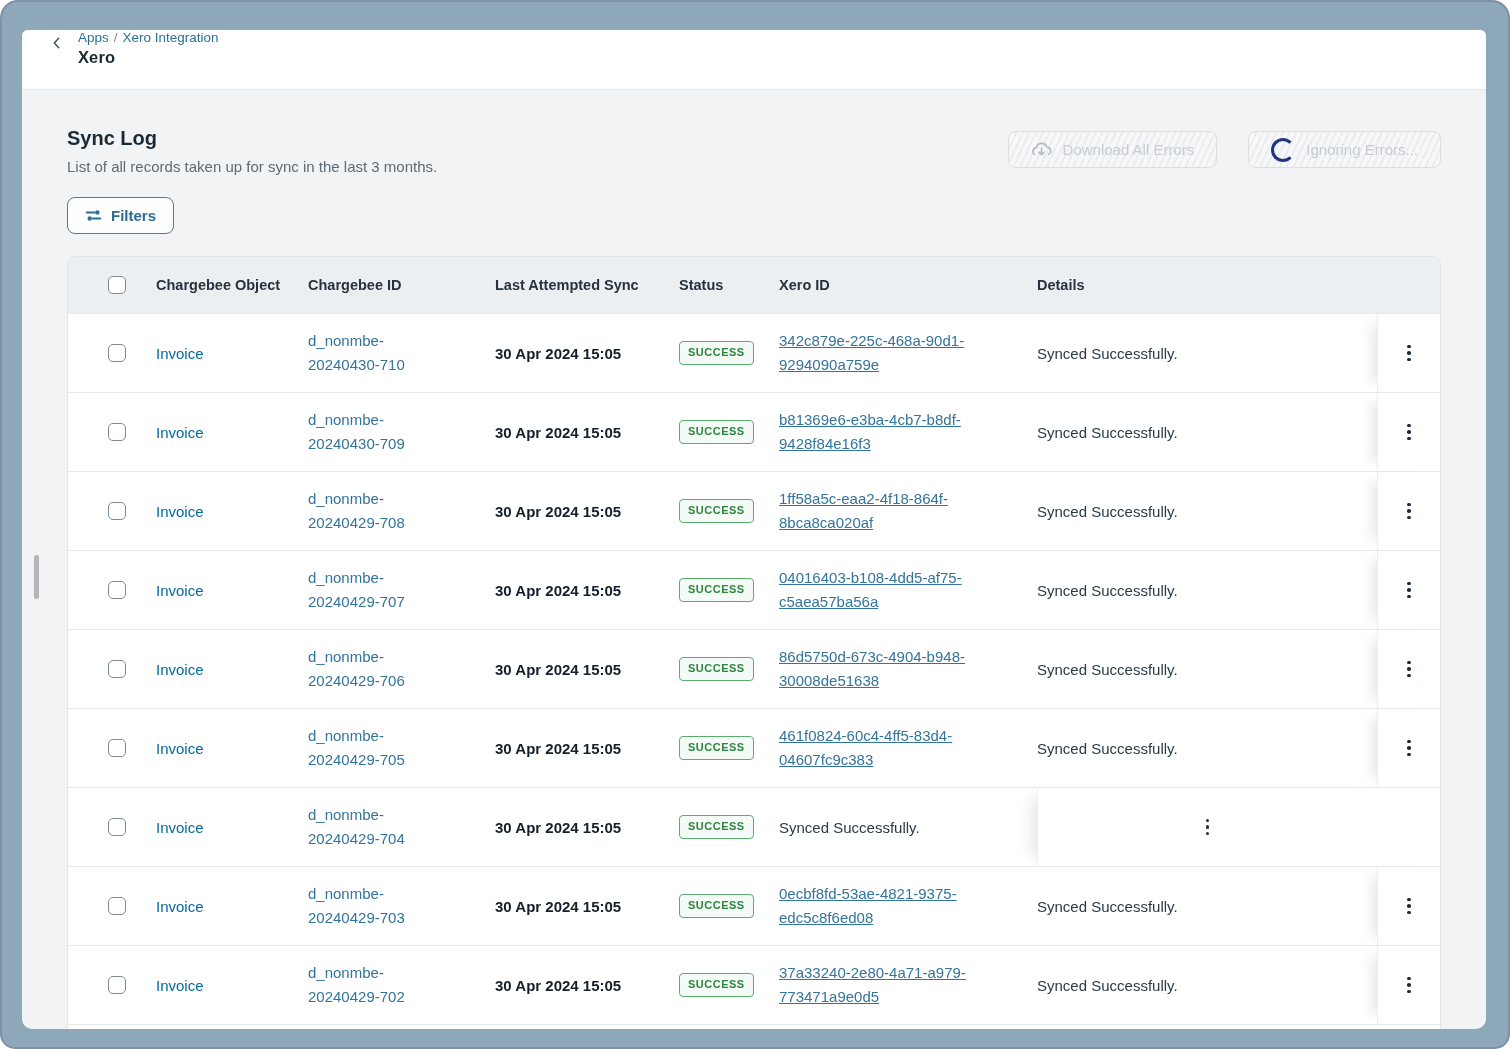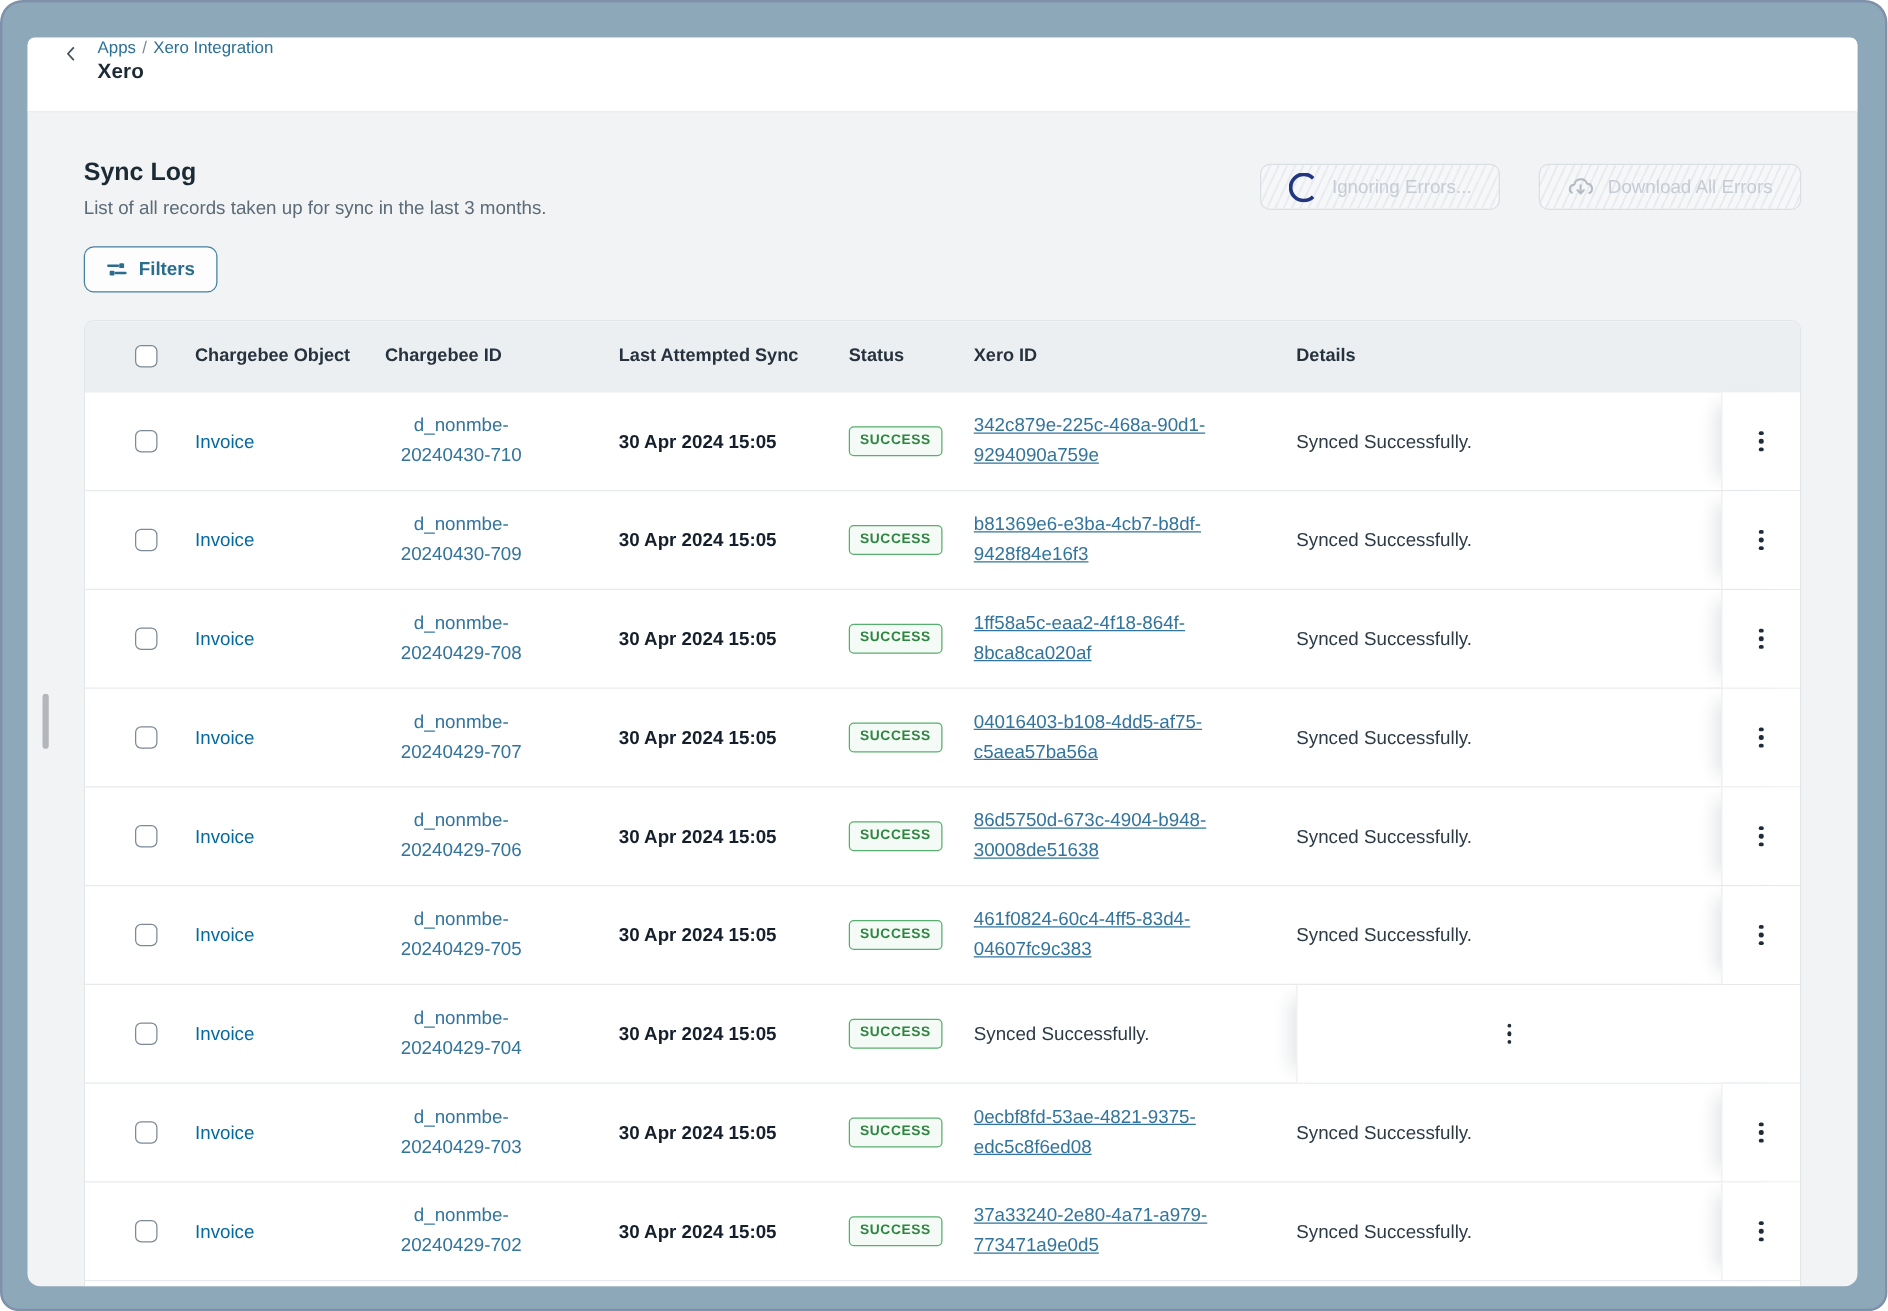--- a/index.html
+++ b/index.html
@@ -117,10 +117,6 @@
         </div>
         <div class="btn-group">
           <button class="btn-disabled">
-            <span class="spinner"></span>
-            <span>Ignoring Errors...</span>
-          </button>
-          <button class="btn-disabled">
             <span>
               <svg width="21" height="21" viewBox="0 0 24 24" fill="none" stroke="#b3bac2" stroke-width="1.8" stroke-linecap="round" stroke-linejoin="round">
                 <path d="M20 17.6a4.5 4.5 0 0 0-2.1-8.5A6 6 0 0 0 6.3 10 4 4 0 0 0 4 17.4"></path>
@@ -129,6 +125,10 @@
               </svg>
             </span>
             <span>Download All Errors</span>
+          </button>
+          <button class="btn-disabled">
+            <span class="spinner"></span>
+            <span>Ignoring Errors...</span>
           </button>
         </div>
       </div>

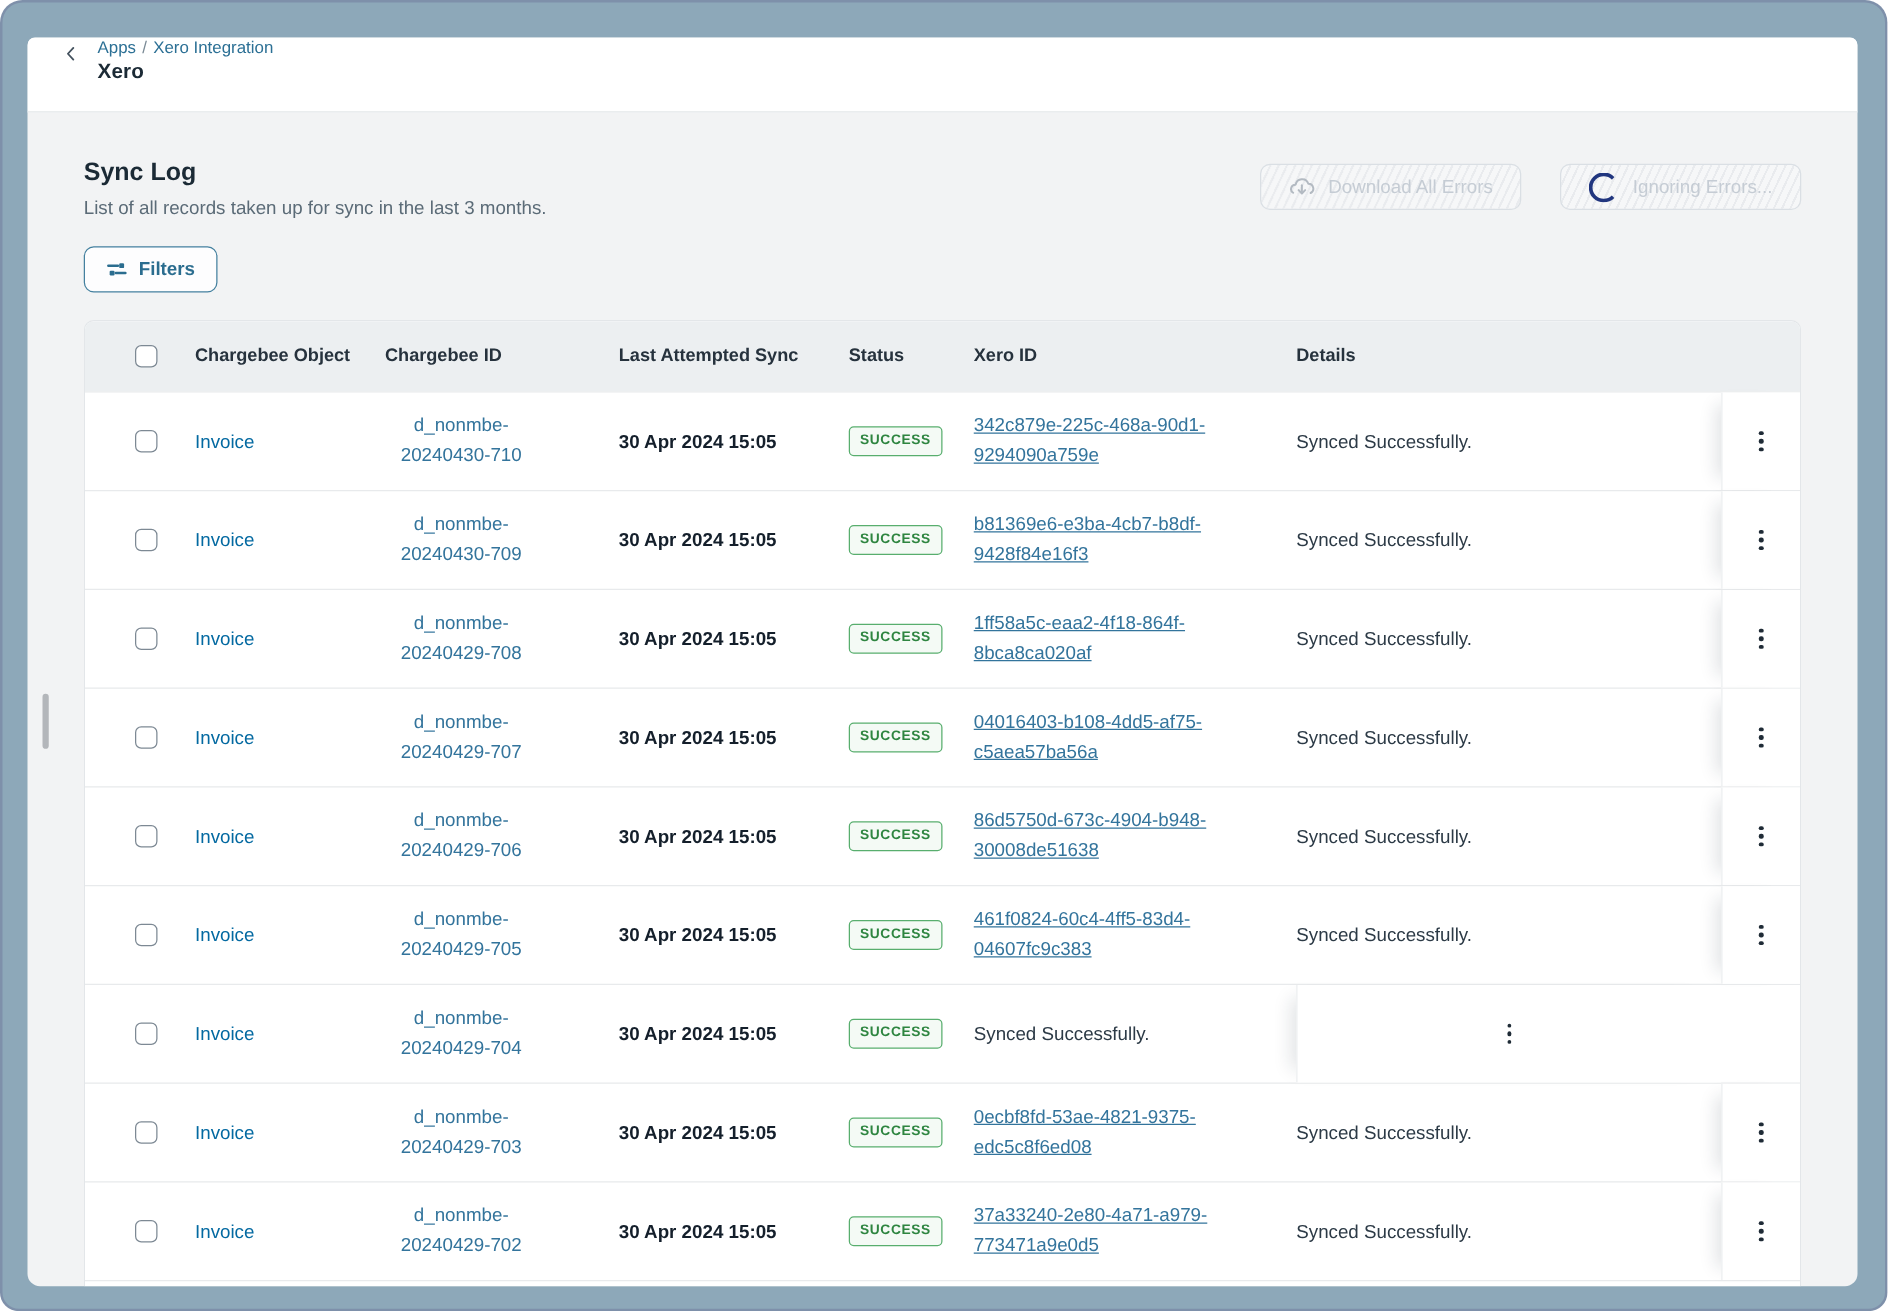--- a/index.html
+++ b/index.html
@@ -64,7 +64,7 @@
   .date-text { font-size:15px; font-weight:700; color:#141f2b; }
   .link { font-size:15px; color:#33749c; line-height:24px; text-decoration:none; cursor:pointer;
           display:inline-block; overflow-wrap:break-word; }
-  .cb-link { max-width:122px;text-align:center; }
+  .cb-link { max-width:122px; }
   .xero-link { max-width:218px;text-decoration:underline; }
   .badge-success { display:inline-block; font-size:11px; font-weight:700; letter-spacing:.5px;
                    color:#2e8540; background:#f4faf5; border:1px solid #58ae6e;

